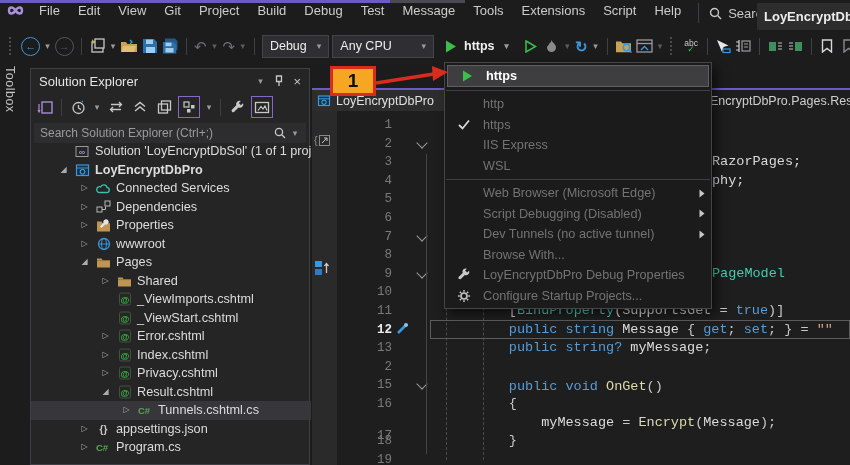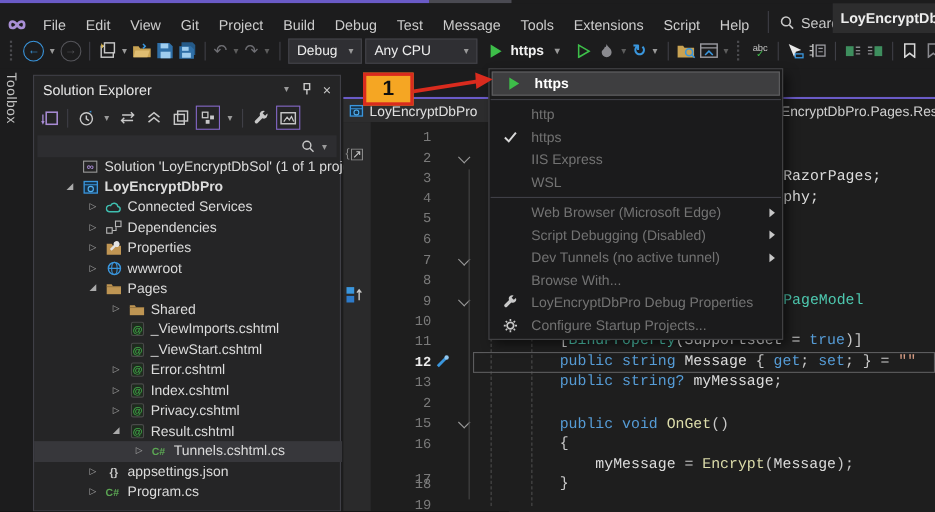--- a/index.html
+++ b/index.html
@@ -9,7 +9,7 @@
   .topstrip{position:absolute;left:0;top:0;height:3px;width:850px;background:#1C1C1D;}
   .topstrip .purple{position:absolute;left:0;top:0;width:390px;height:3px;background:#6A5BC7;}
   .topstrip .gray{position:absolute;left:390px;top:0;width:75px;height:3px;background:#4A4A52;}
-  .menubar{position:absolute;left:0;top:3px;width:850px;height:27px;display:flex;align-items:flex-end;background:#1C1C1D;}
+  .menubar{position:absolute;left:0;top:3px;width:850px;height:27px;display:flex;align-items:flex-start;background:#1C1C1D;}
   .vslogo{width:30px;display:flex;justify-content:center;}
   .mitem{padding:0 9px;color:#CCCCCC;cursor:default;}
   .msearch{display:flex;align-items:center;gap:6px;color:#C8C8C8;padding:0 10px;border-left:1px solid #3F3F46;height:20px;margin-left:8px;}

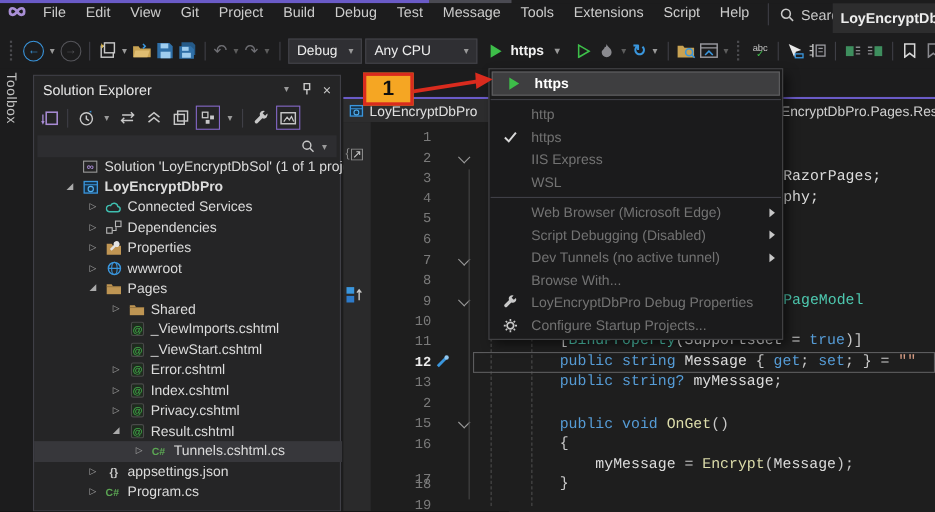--- a/index.html
+++ b/index.html
@@ -340,6 +340,7 @@
       </span>
     </div>
     <div class="sesearch">
+      <span>Search Solution Explorer (Ctrl+;)</span>
       <span class="right">
         <svg width="12" height="12">
             <circle cx="5" cy="5" r="3.6" fill="none" stroke="#C8C8C8" stroke-width="1.3"></circle>

